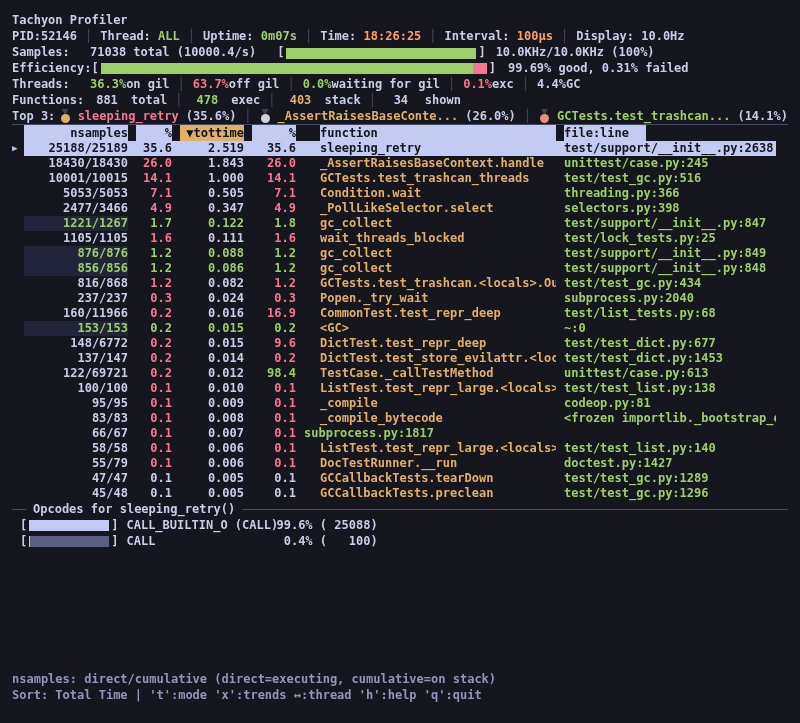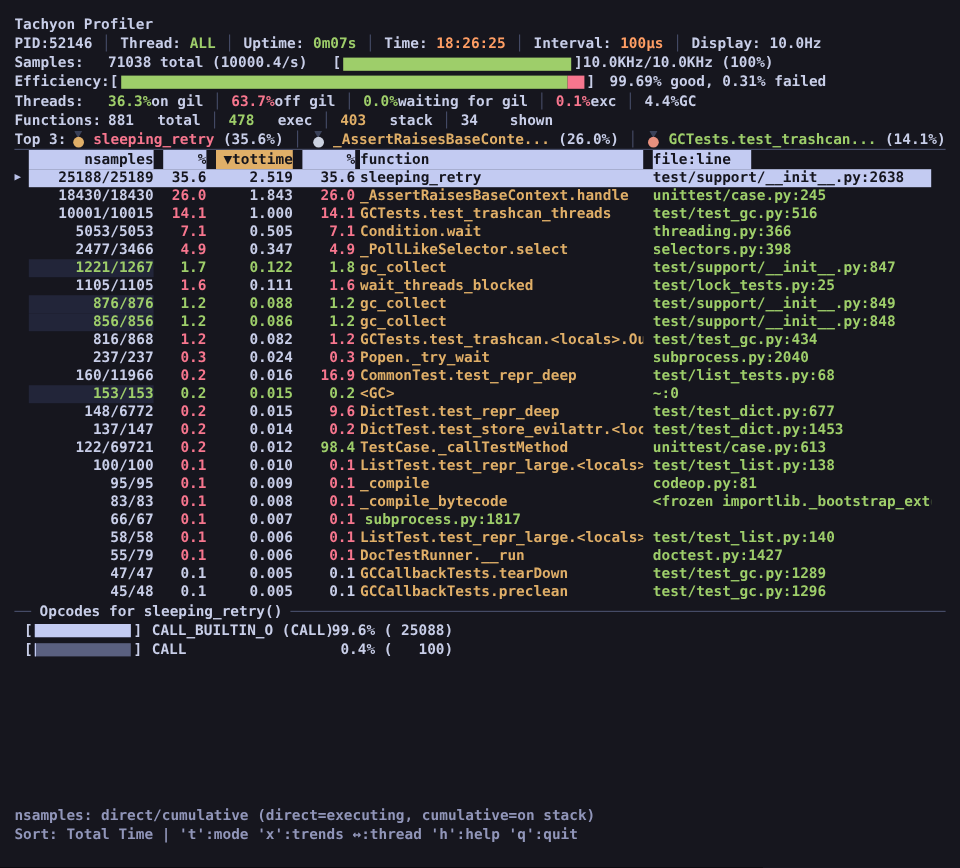--- a/index.html
+++ b/index.html
@@ -28,7 +28,7 @@
   .fill-green{display:inline-block;height:11px;background:var(--green)}
   .fill-red{display:inline-block;height:11px;background:var(--red)}
   .gap21{margin-left:21px}
-  .gap10{}
+  .gap10{margin-left:10px}
   .gap12{margin-left:12px}
   .hsep{height:1px;background:var(--dim);margin:0 0 0 0}
   

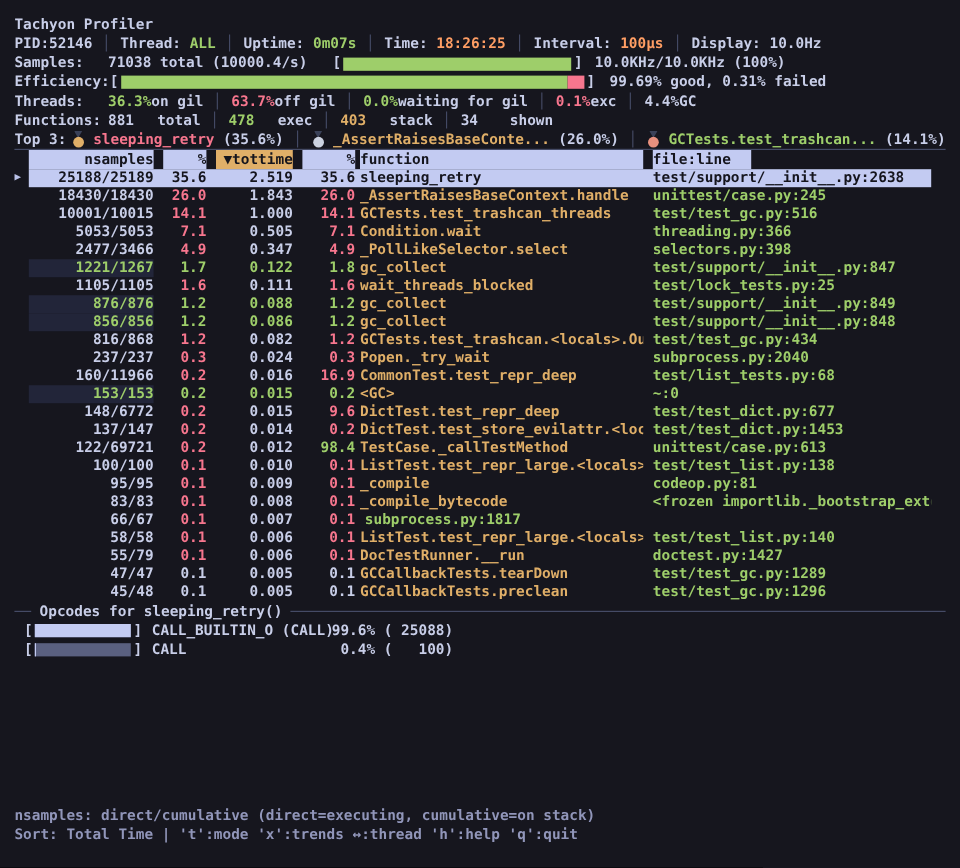--- a/index.html
+++ b/index.html
@@ -63,7 +63,7 @@
   .t3name{margin-left:0}
   .t3pct{margin-left:7px;color:var(--fg)}
   
-  .fnum{display:inline-block;width:34px;text-align:left}
+  .fnum{display:inline-block;width:34px;text-align:center}
   .ftext{margin-left:7px}
   .tval{}
   .ttext{margin-left:0;color:var(--fg)}

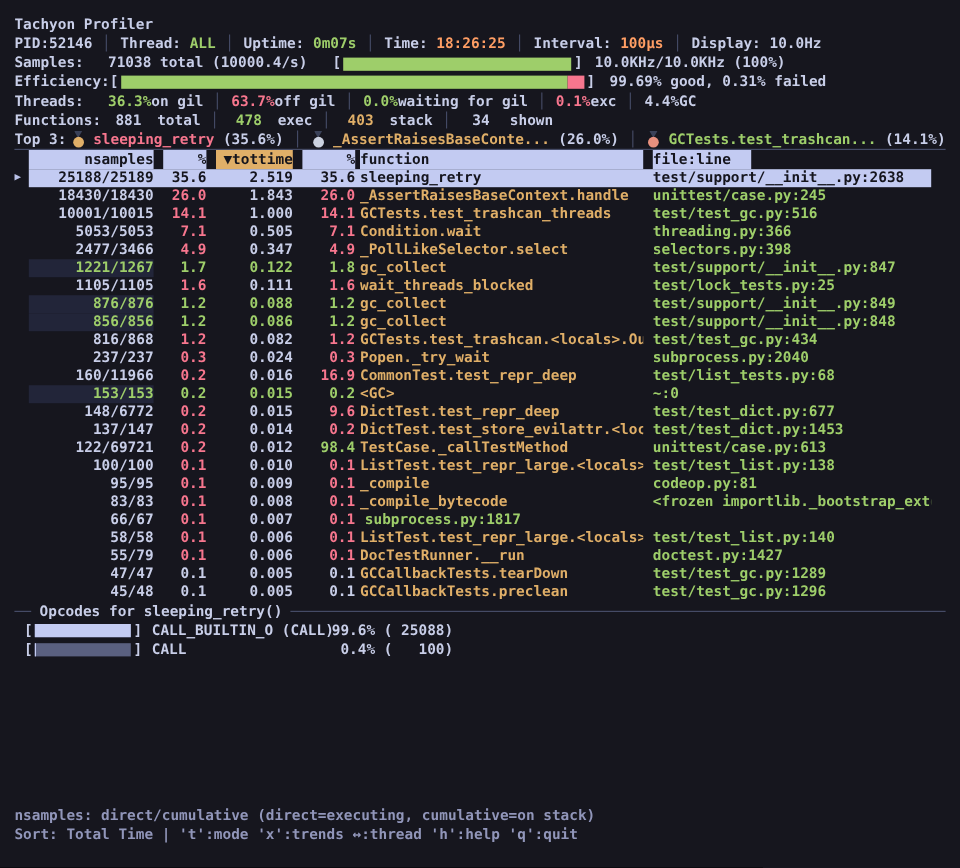--- a/index.html
+++ b/index.html
@@ -40,7 +40,7 @@
   .p1{width:36px;text-align:right;margin-left:8px}
   .tt{width:64px;text-align:right;margin-left:8px}
   .p2{width:44px;text-align:right;margin-left:8px}
-  .fn{width:236px;margin-left:4px;color:var(--yellow)}
+  .fn{width:236px;margin-left:24px;color:var(--yellow)}
   .fl{flex:1;margin-left:8px;color:var(--green)}
   .thead .cell{background:var(--lav);color:var(--darktext)}
   .thead .tt{background:var(--yellow)}

